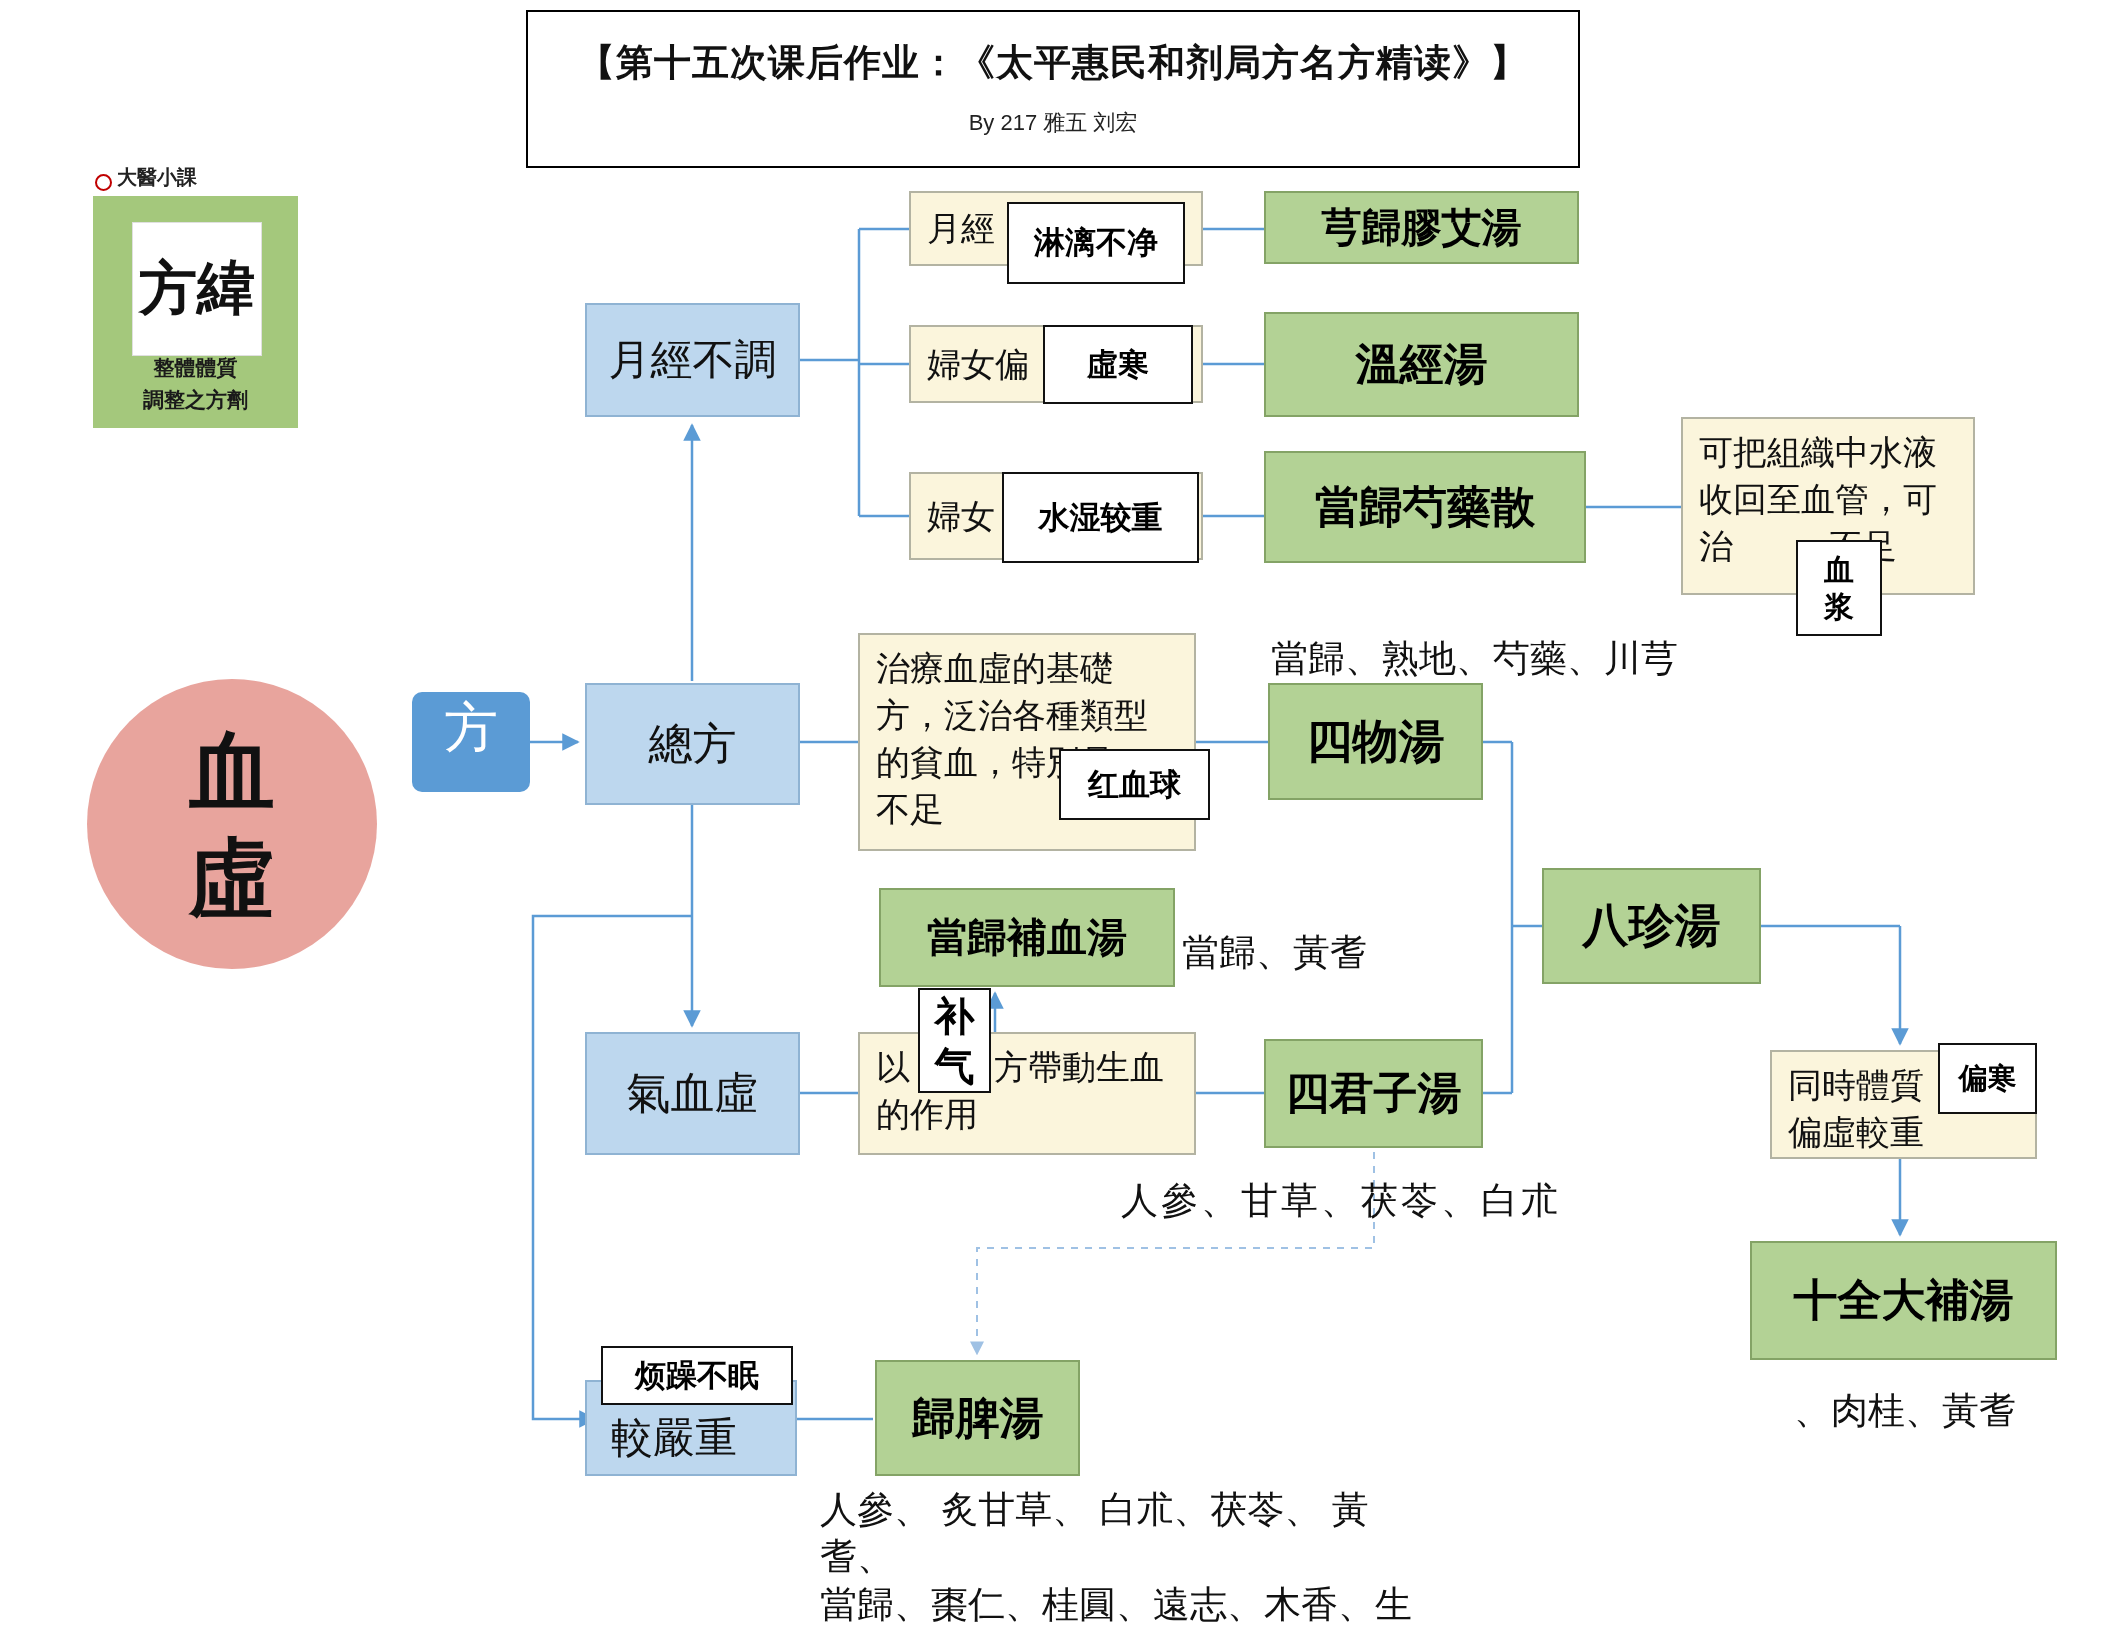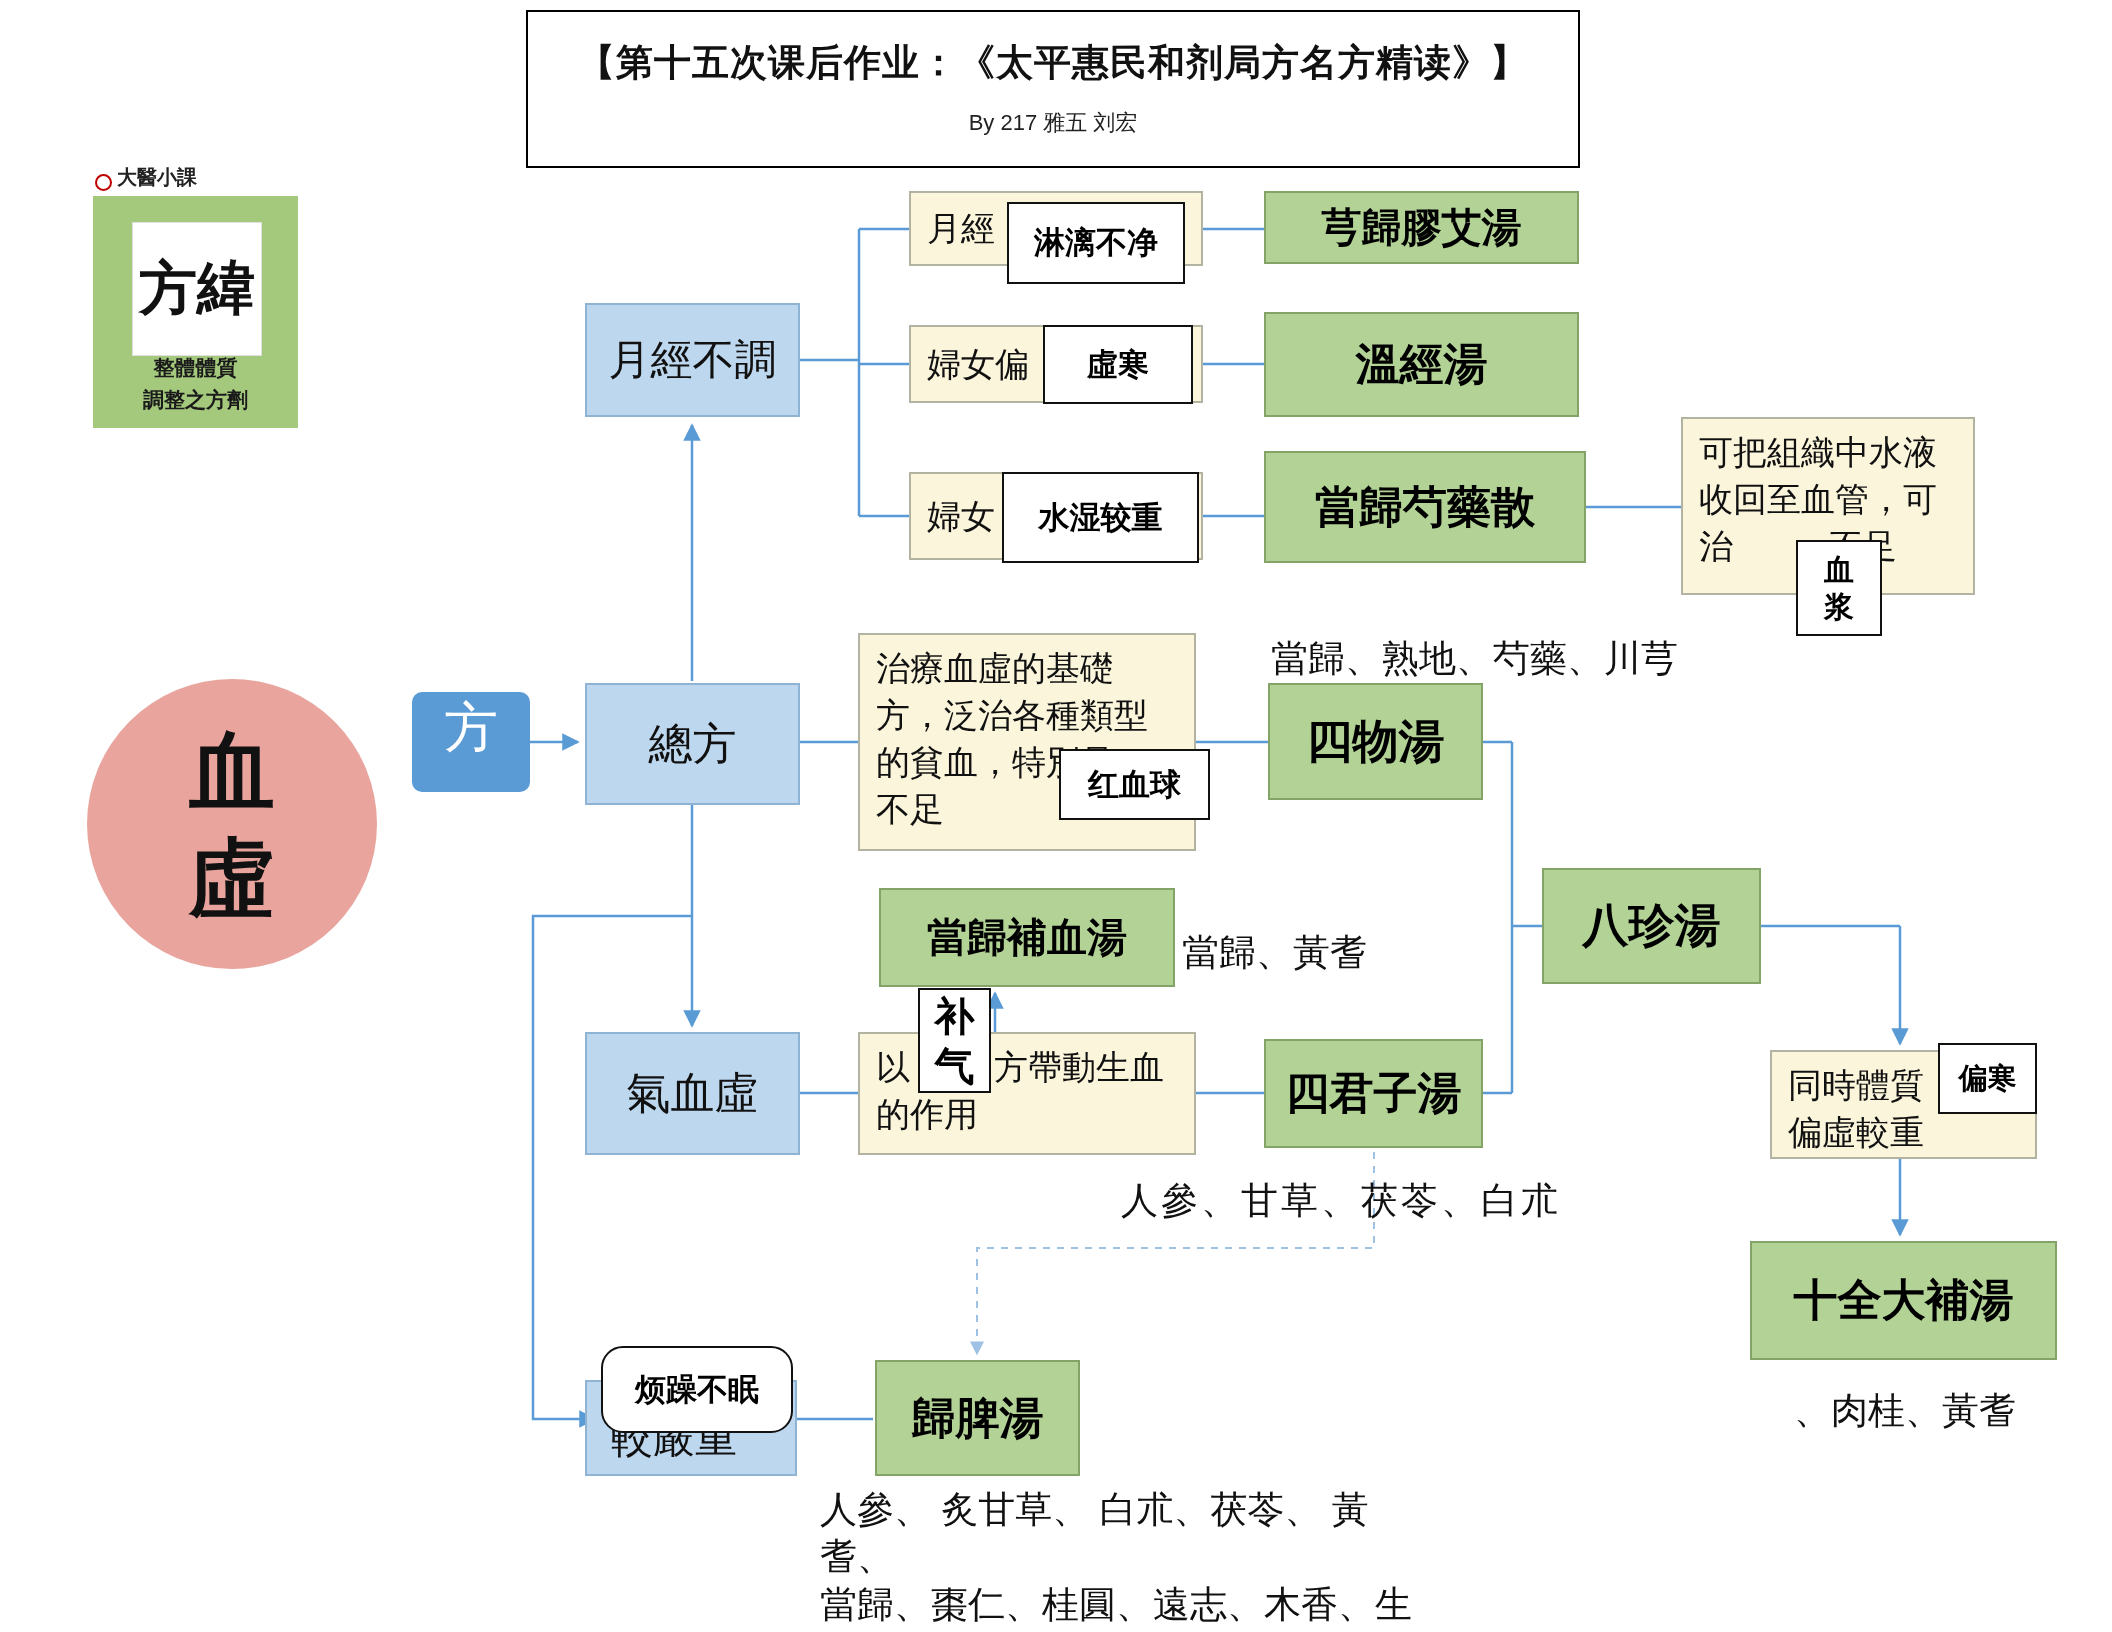--- a/index.html
+++ b/index.html
@@ -91,7 +91,7 @@
   #o-xuejiang   { left:1796px; top:540px;  width:86px;  height:96px; font-size:30px; }
   #o-buqi       { left:918px;  top:988px;  width:73px;  height:105px; font-size:40px; }
   #o-pianhan    { left:1938px; top:1043px; width:99px;  height:71px; font-size:29px; }
-  #o-fanzao     { left:601px;  top:1346px; width:192px; height:87px;border-radius:22px; }
+  #o-fanzao     { left:601px;  top:1346px; width:192px; height:59px; }
   .vtext { display:block; width:1.15em; margin:0 auto; word-break:break-all; line-height:1.25; text-align:center; }
 
   

